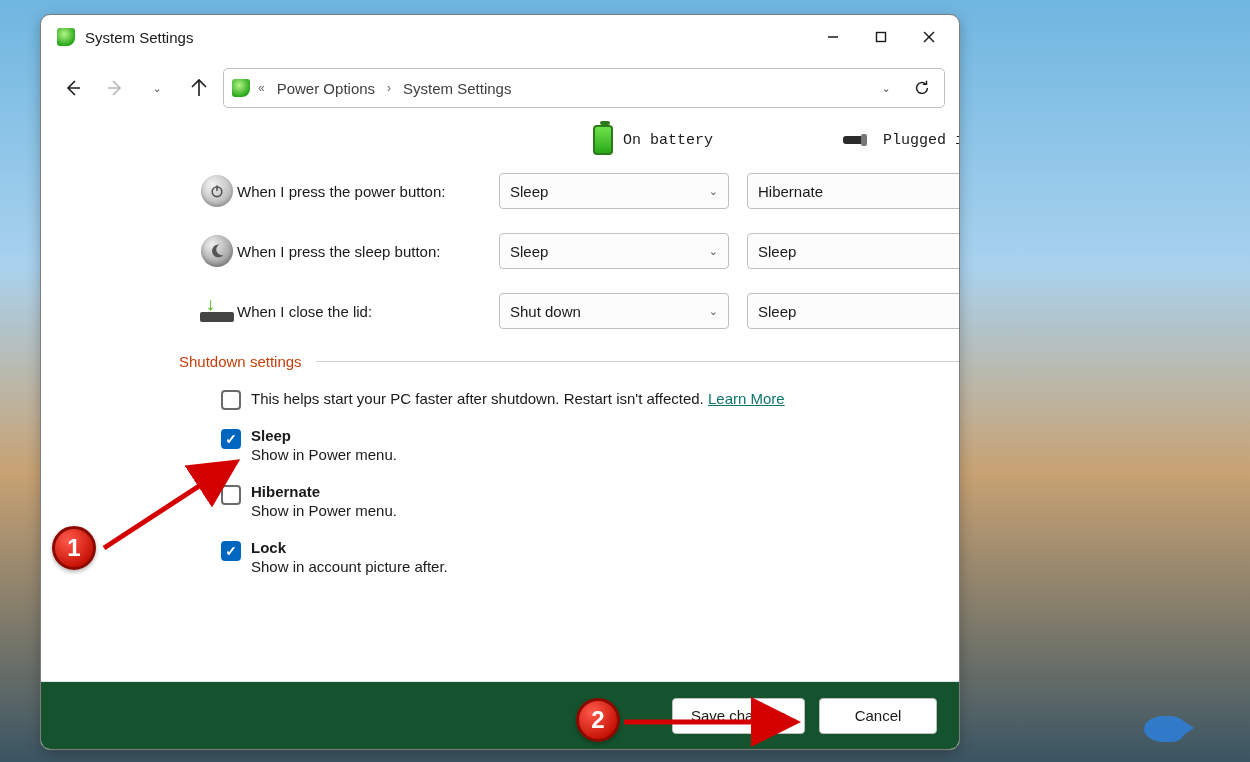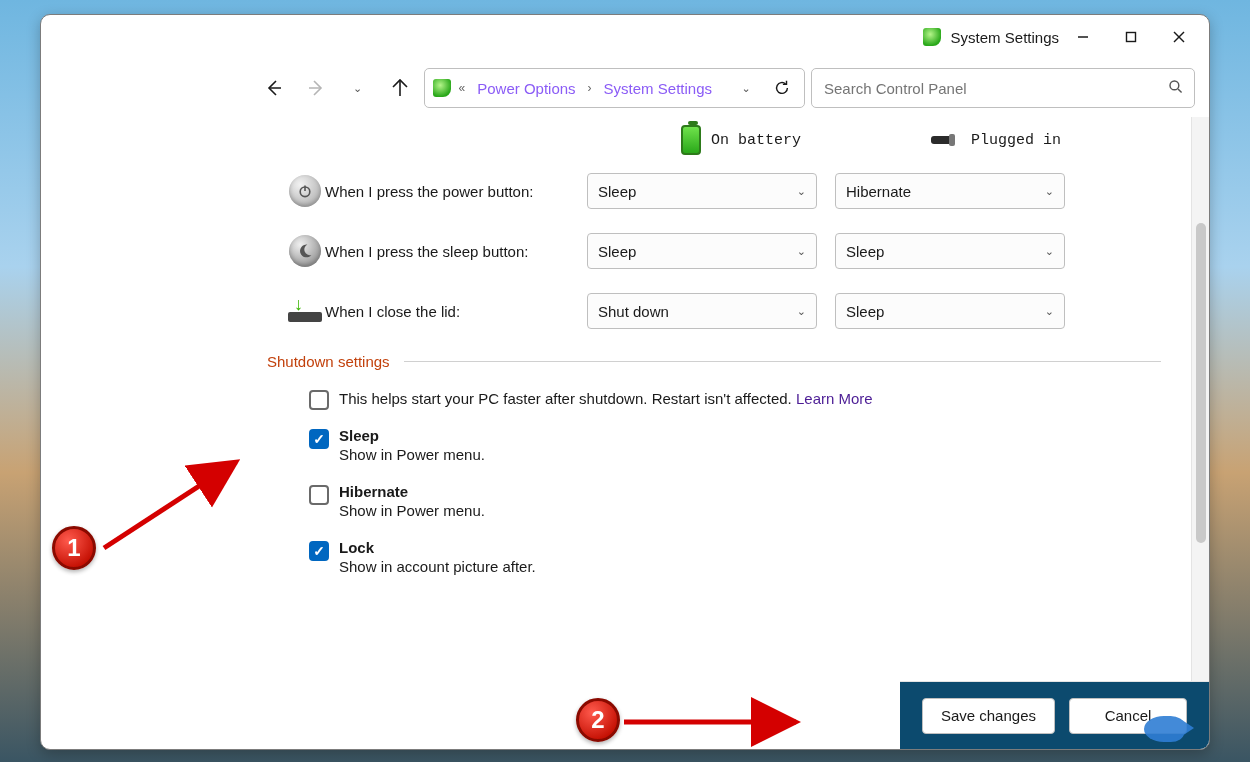--- a/index.html
+++ b/index.html
@@ -18,7 +18,7 @@
     position: absolute;
     left: 40px;
     top: 14px;
-    width: 1170px;
+    width: 920px;
     height: 736px;
     background: #ffffff;
     border: 1px solid #7c7c7c;
@@ -27,7 +27,6 @@
     overflow: hidden;
     display: flex;
     flex-direction: column;
-    align-items: flex-end;
   }
   
   .titlebar {

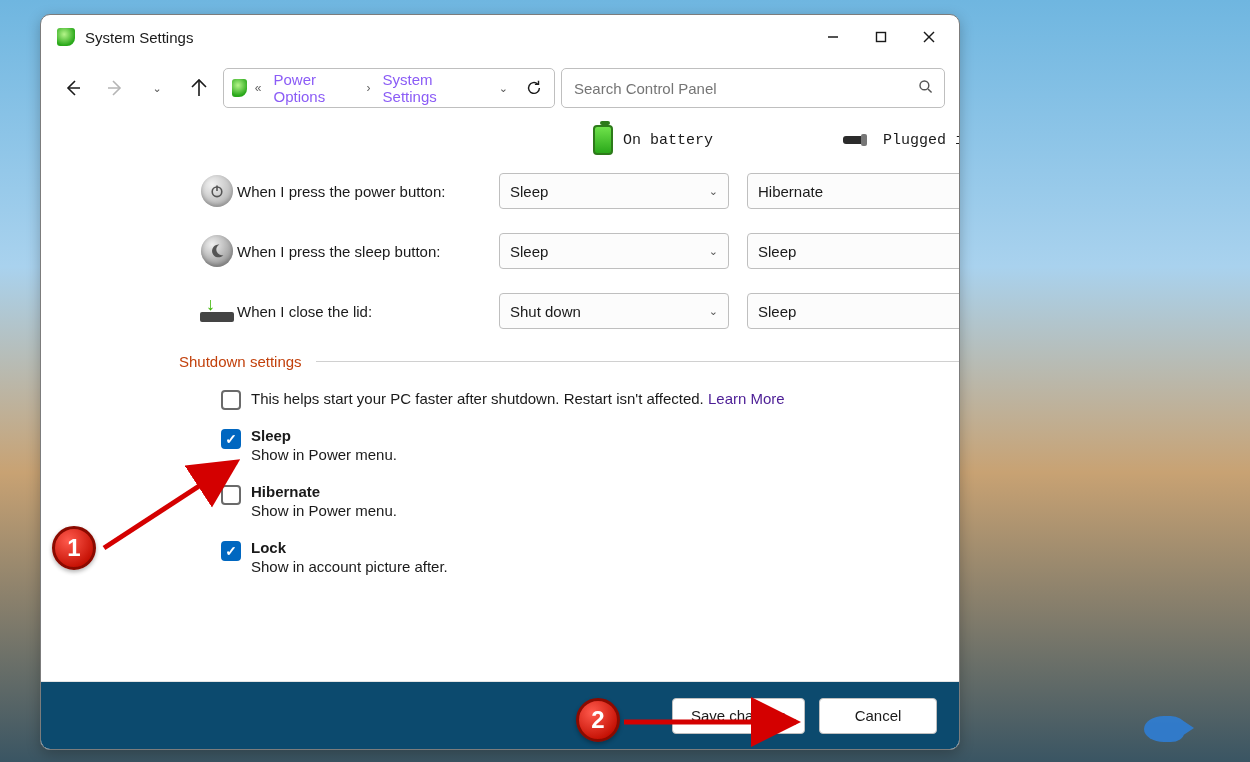--- a/index.html
+++ b/index.html
@@ -70,7 +70,7 @@
     gap:8px;
     min-width:0;
   }
-  .address .crumb { color:#8b5cf6; padding:2px 4px; }
+  .address .crumb { color:#404040; padding:2px 4px; }
   .address .sep { color:#666; font-size:12px; }
   .address .app-icon { width:18px; height:18px; background:radial-gradient(circle at 40% 35%, #b5f58a, #2aa81a 70%); border-radius:3px 3px 8px 3px; }
   .address .grow { flex:1; }

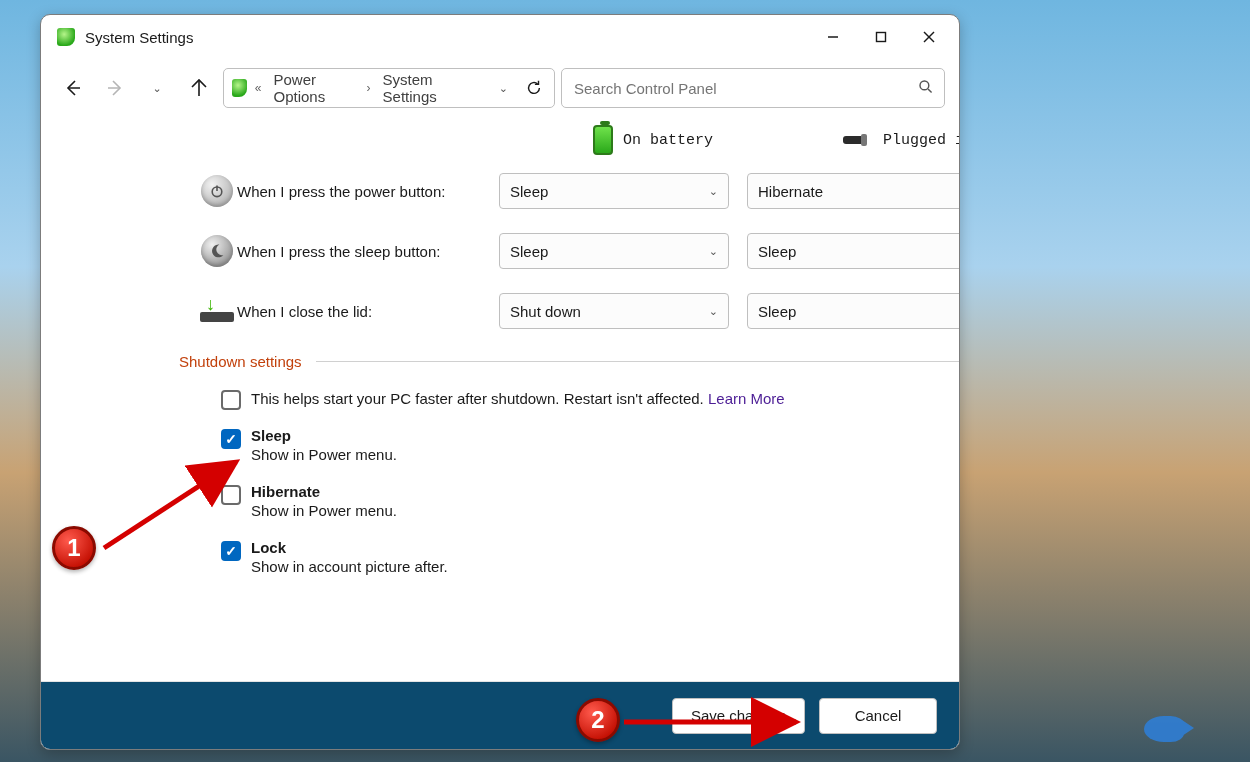--- a/index.html
+++ b/index.html
@@ -239,15 +239,6 @@
       </div>
     </div>
 
-    <div class="searchbox">
-      <input placeholder="Search Control Panel" style="">
-      <span class="search-ic">
-        <svg width="16" height="16" viewBox="0 0 20 20">
-            <circle cx="8" cy="8" r="5.5" fill="none" stroke="#555" stroke-width="1.8"></circle>
-            <line x1="12.5" y1="12.5" x2="17" y2="17" stroke="#555" stroke-width="1.8"></line>
-          </svg>
-      </span>
-    </div>
   </div>
 
   <div class="content">

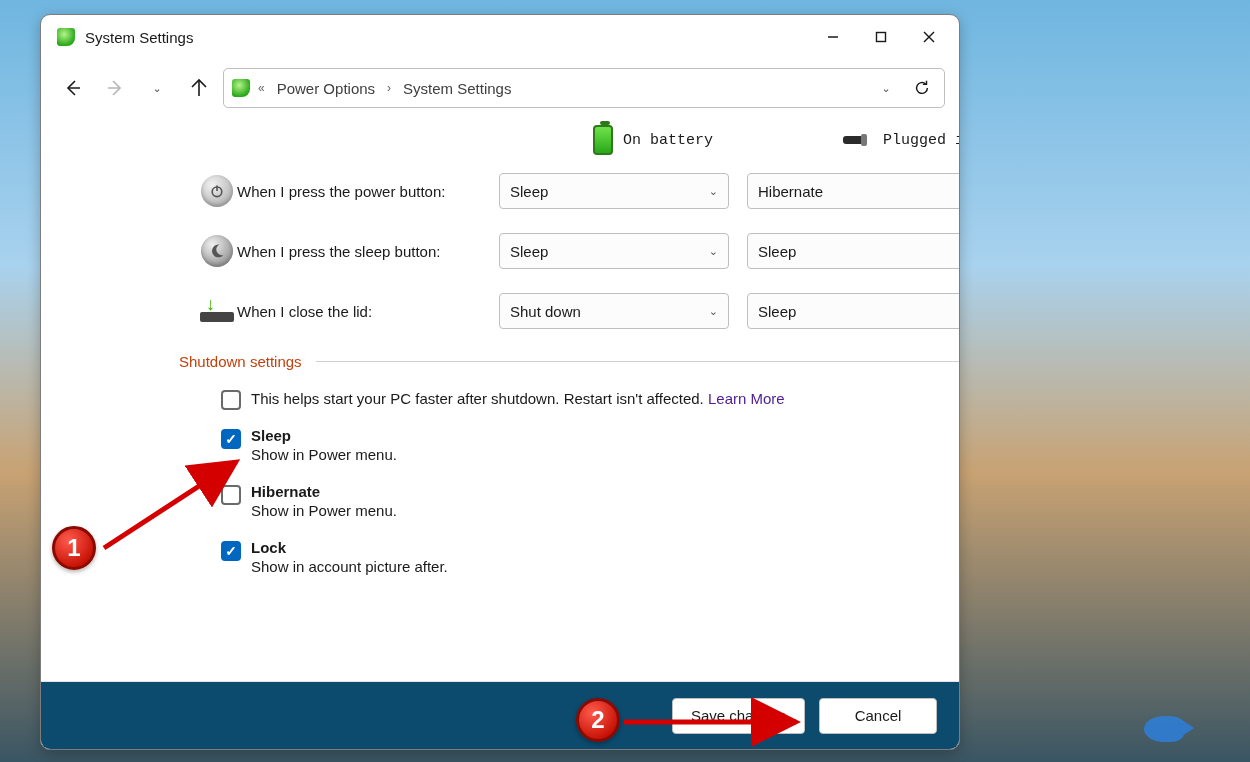--- a/index.html
+++ b/index.html
@@ -137,7 +137,7 @@
   .chk.checked::after{content:"✓";font-size:14px;font-weight:bold;}
   .chk-body .title{font-weight:700;}
   .chk-body .desc{color:#1a1a1a;margin-top:2px;margin-bottom:16px;}
-  .chk-body a{color:#4c1d95;cursor:pointer;}
+  .chk-body a{color:#0f766e;text-decoration:underline;cursor:pointer;}
 
   
   .footer {

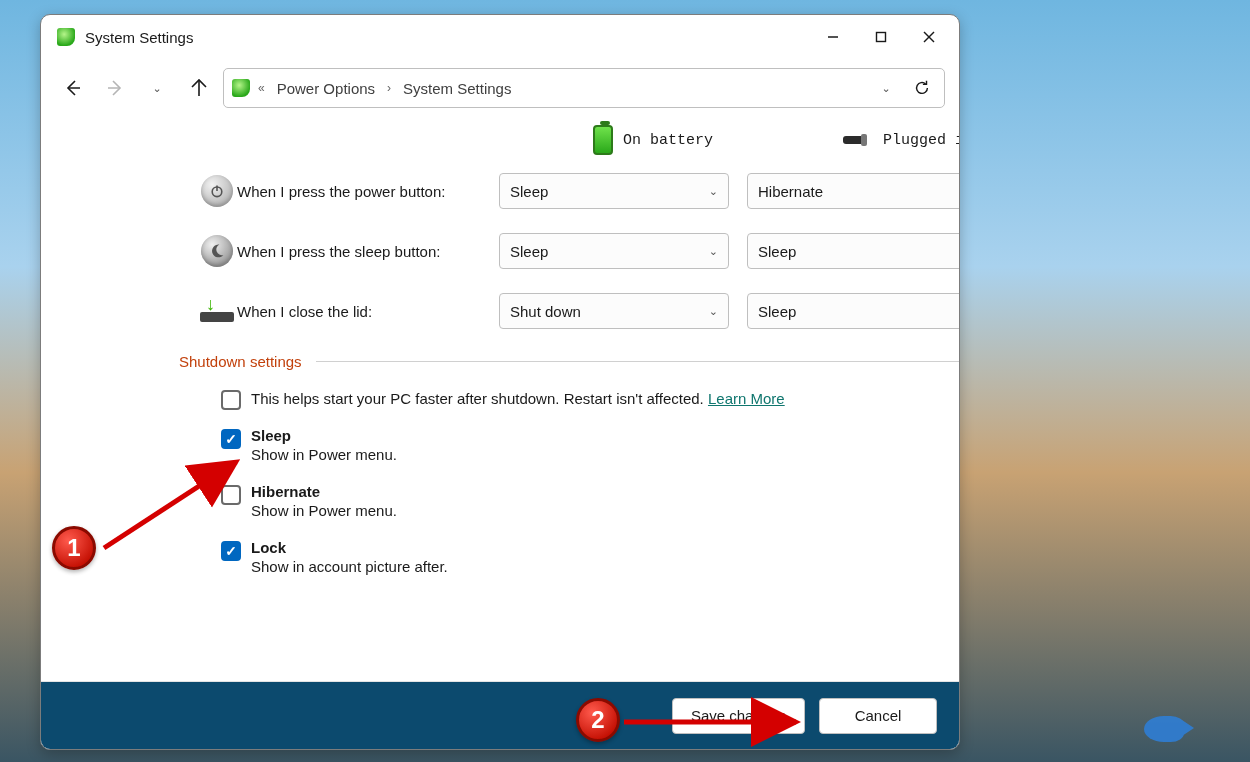--- a/index.html
+++ b/index.html
@@ -143,7 +143,7 @@
   .footer {
     border-top:1px solid #e4e4e4;
     display:flex; justify-content:flex-end; align-items:center;
-    gap:14px; padding:14px 22px; height:68px; background:#0c4a6e;
+    gap:14px; padding:14px 22px; height:68px; background:#14532d;
   }
   .btn {
     min-width:118px; height:36px; border:1px solid #bfbfbf; border-radius:4px;

